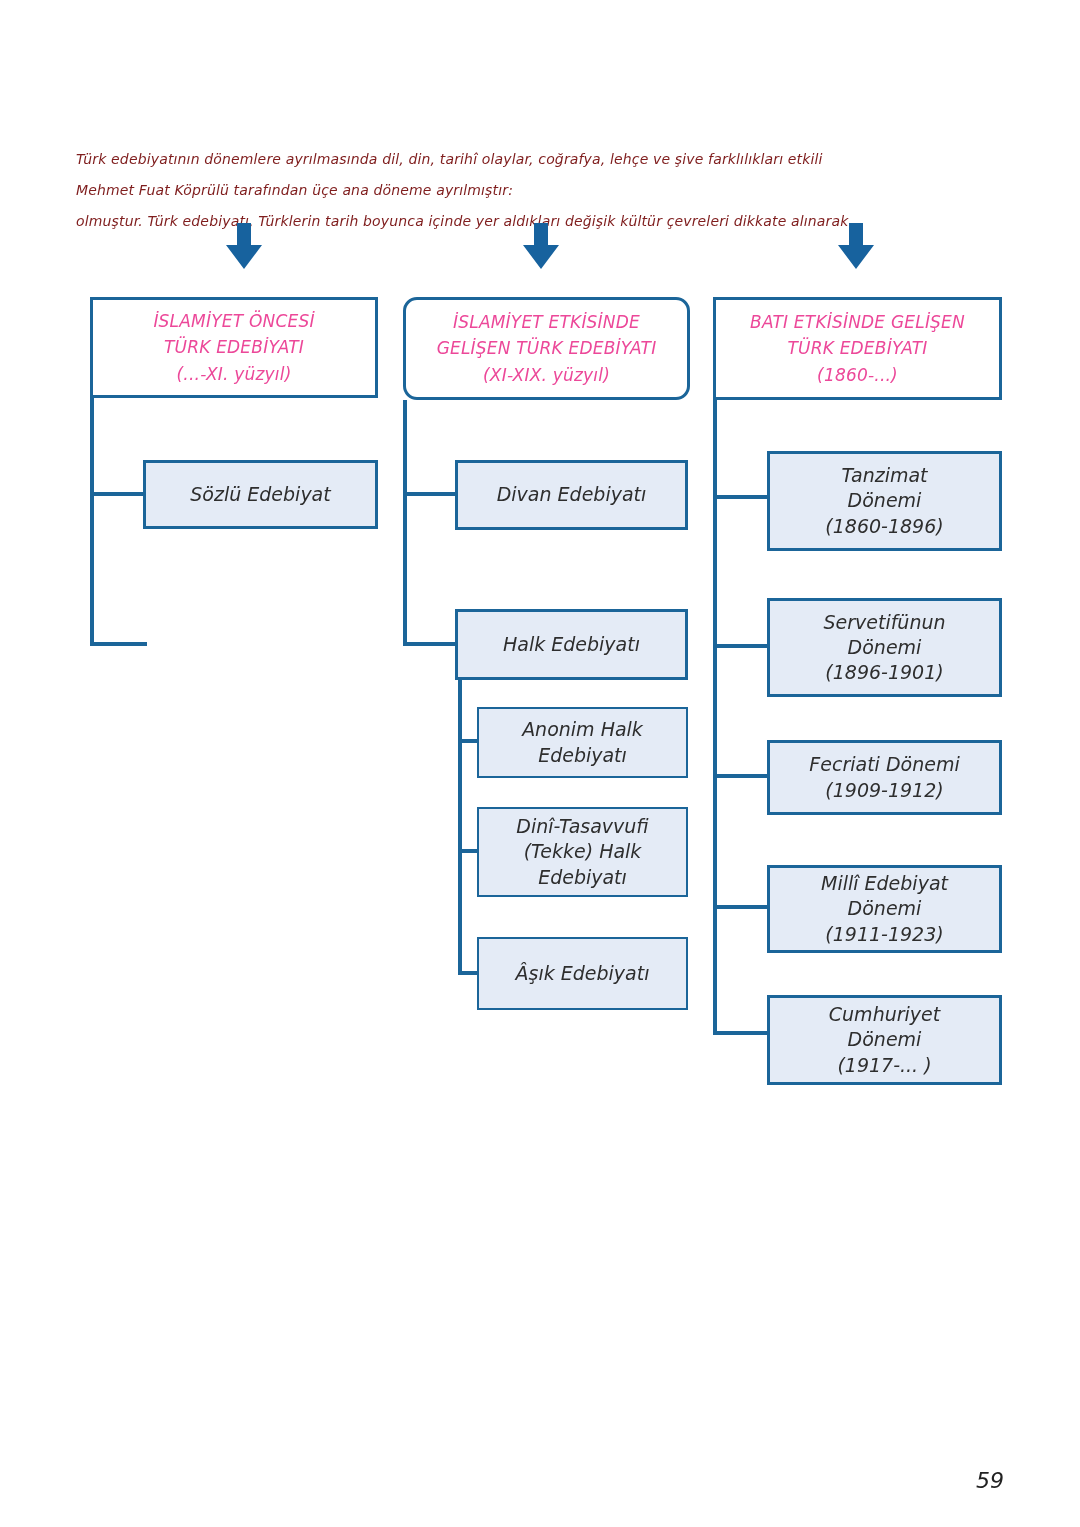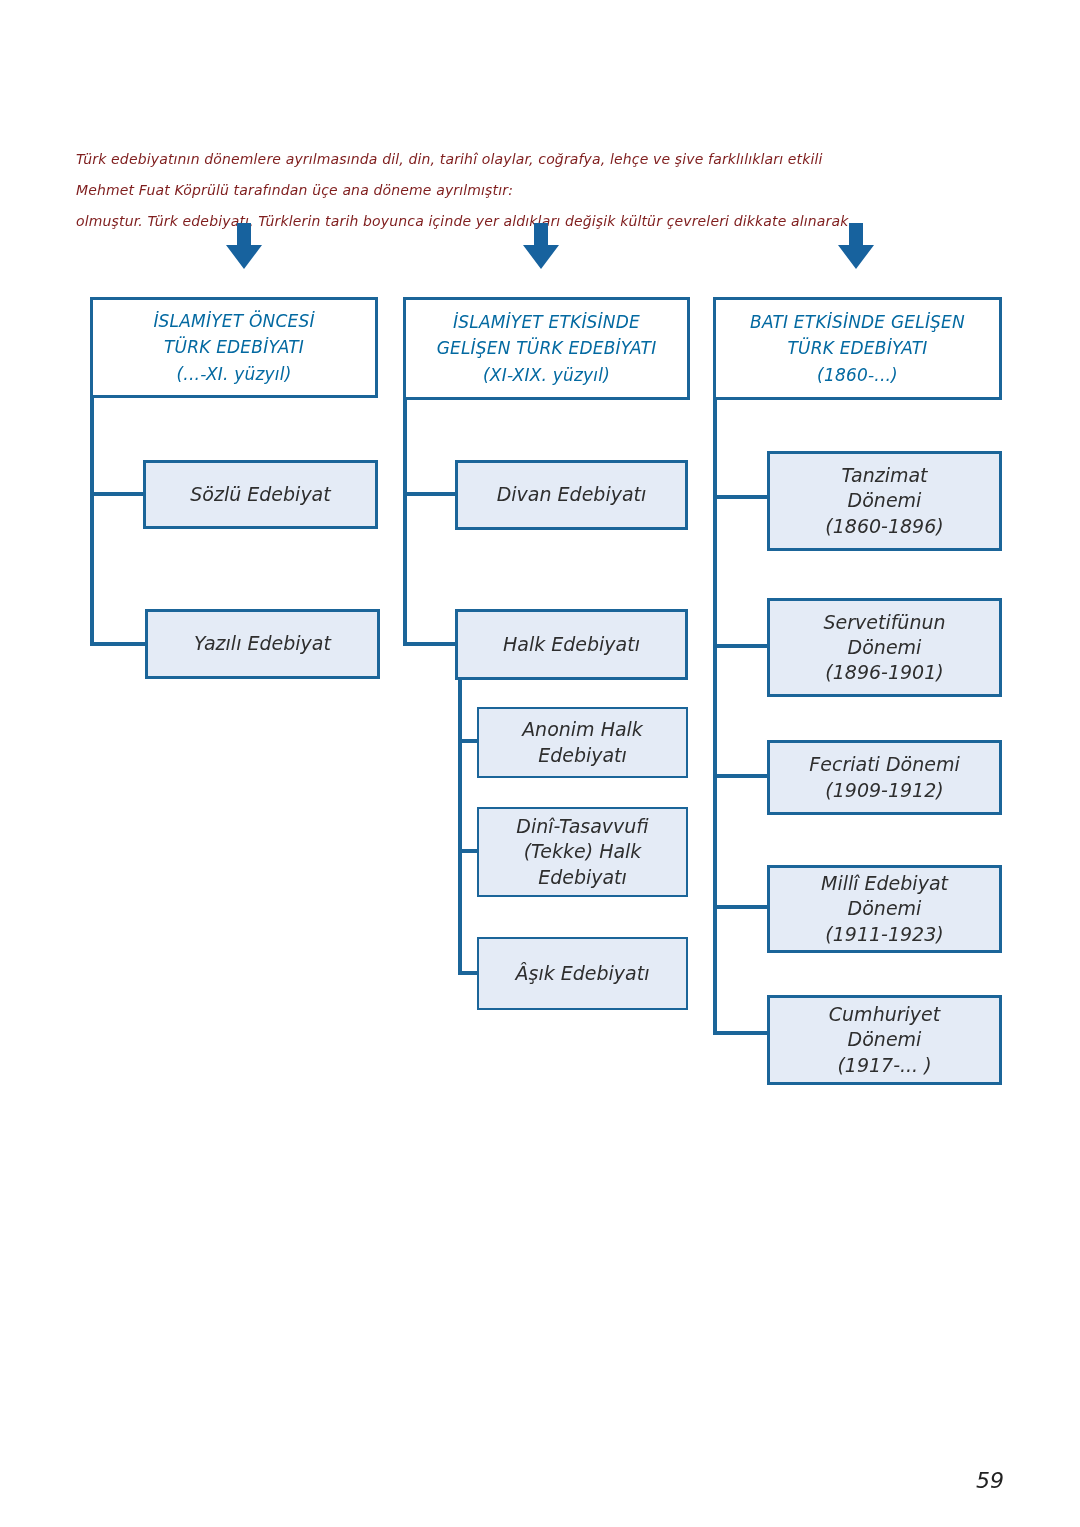--- a/index.html
+++ b/index.html
@@ -32,7 +32,7 @@
         text-align:center;white-space:pre-line;font-style:italic;color:var(--text-dark);
         font-size:19px;line-height:1.32;padding:2px 6px;}
   .header-node{background:var(--header-fill);font-size:17px;line-height:1.55;
-               letter-spacing:.2px;color:#0369a1;}
+               letter-spacing:.2px;color:#ec4899;}
   .sub-node{border-width:2px;}
 
   #n-h1{left:90px;top:297px;width:288px;height:101px;}

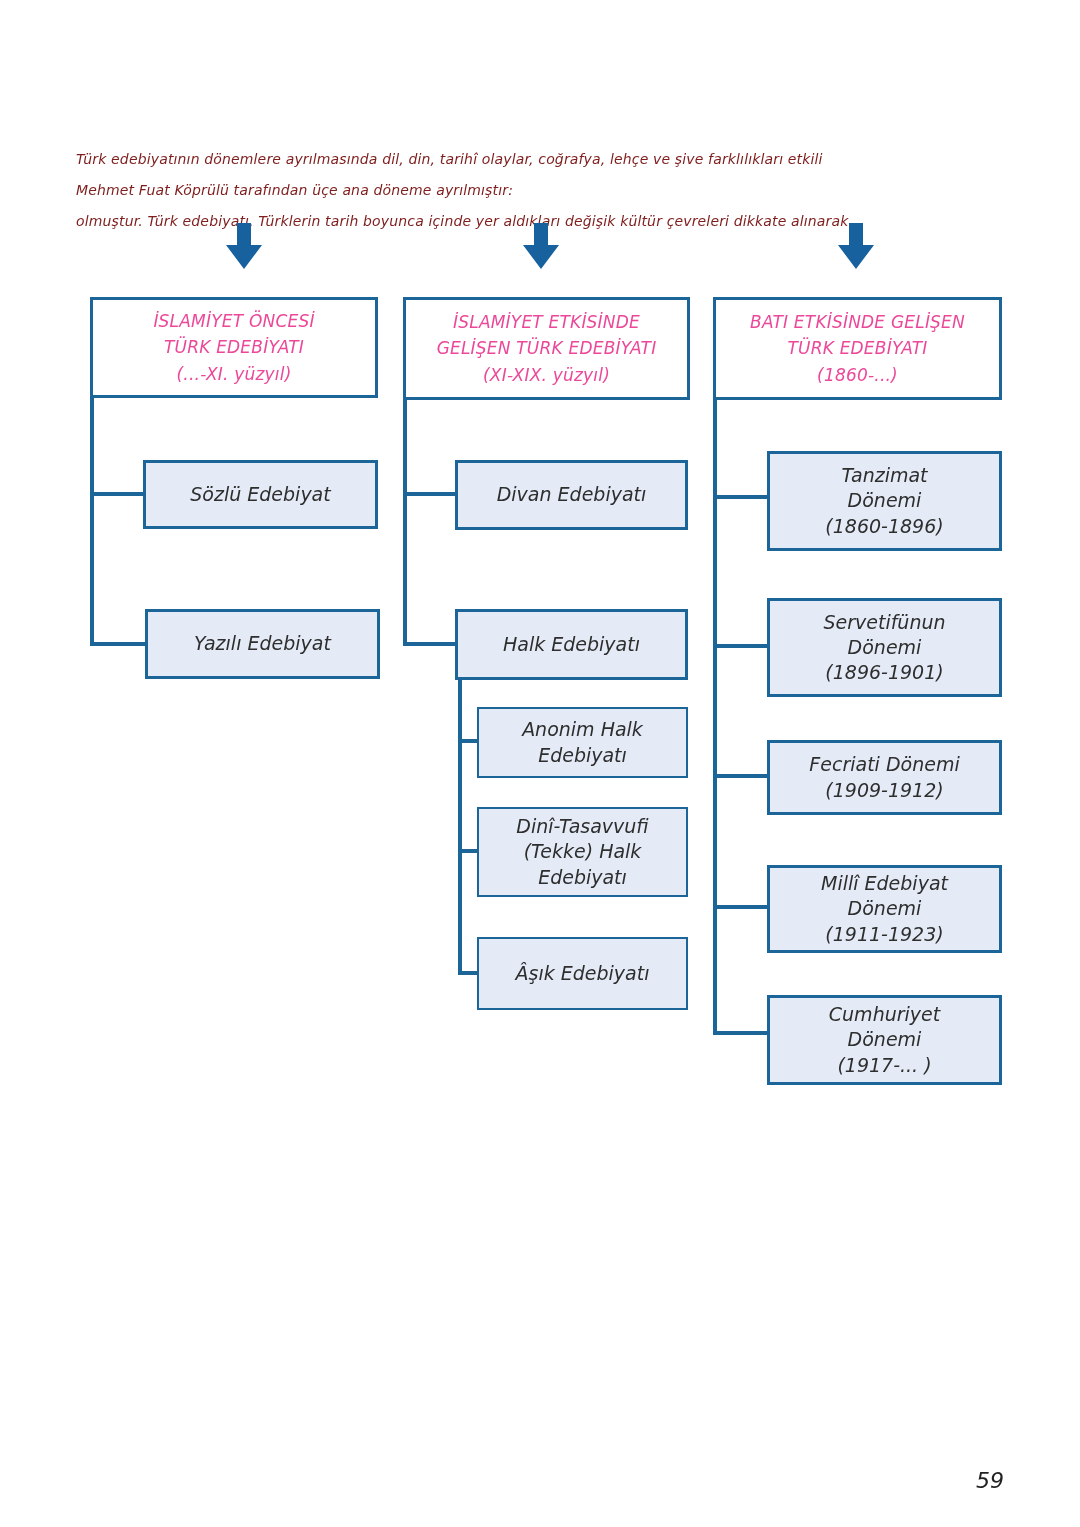--- a/index.html
+++ b/index.html
@@ -36,7 +36,7 @@
   .sub-node{border-width:2px;}
 
   #n-h1{left:90px;top:297px;width:288px;height:101px;}
-  #n-h2{left:403px;top:297px;width:287px;height:103px;}
+  #n-h2{left:403px;top:297px;width:287px;height:103px;border-radius:14px;}
   #n-h3{left:713px;top:297px;width:289px;height:103px;}
   #n-sozlu{left:143px;top:460px;width:235px;height:69px;}
   #n-yazili{left:145px;top:609px;width:235px;height:70px;}

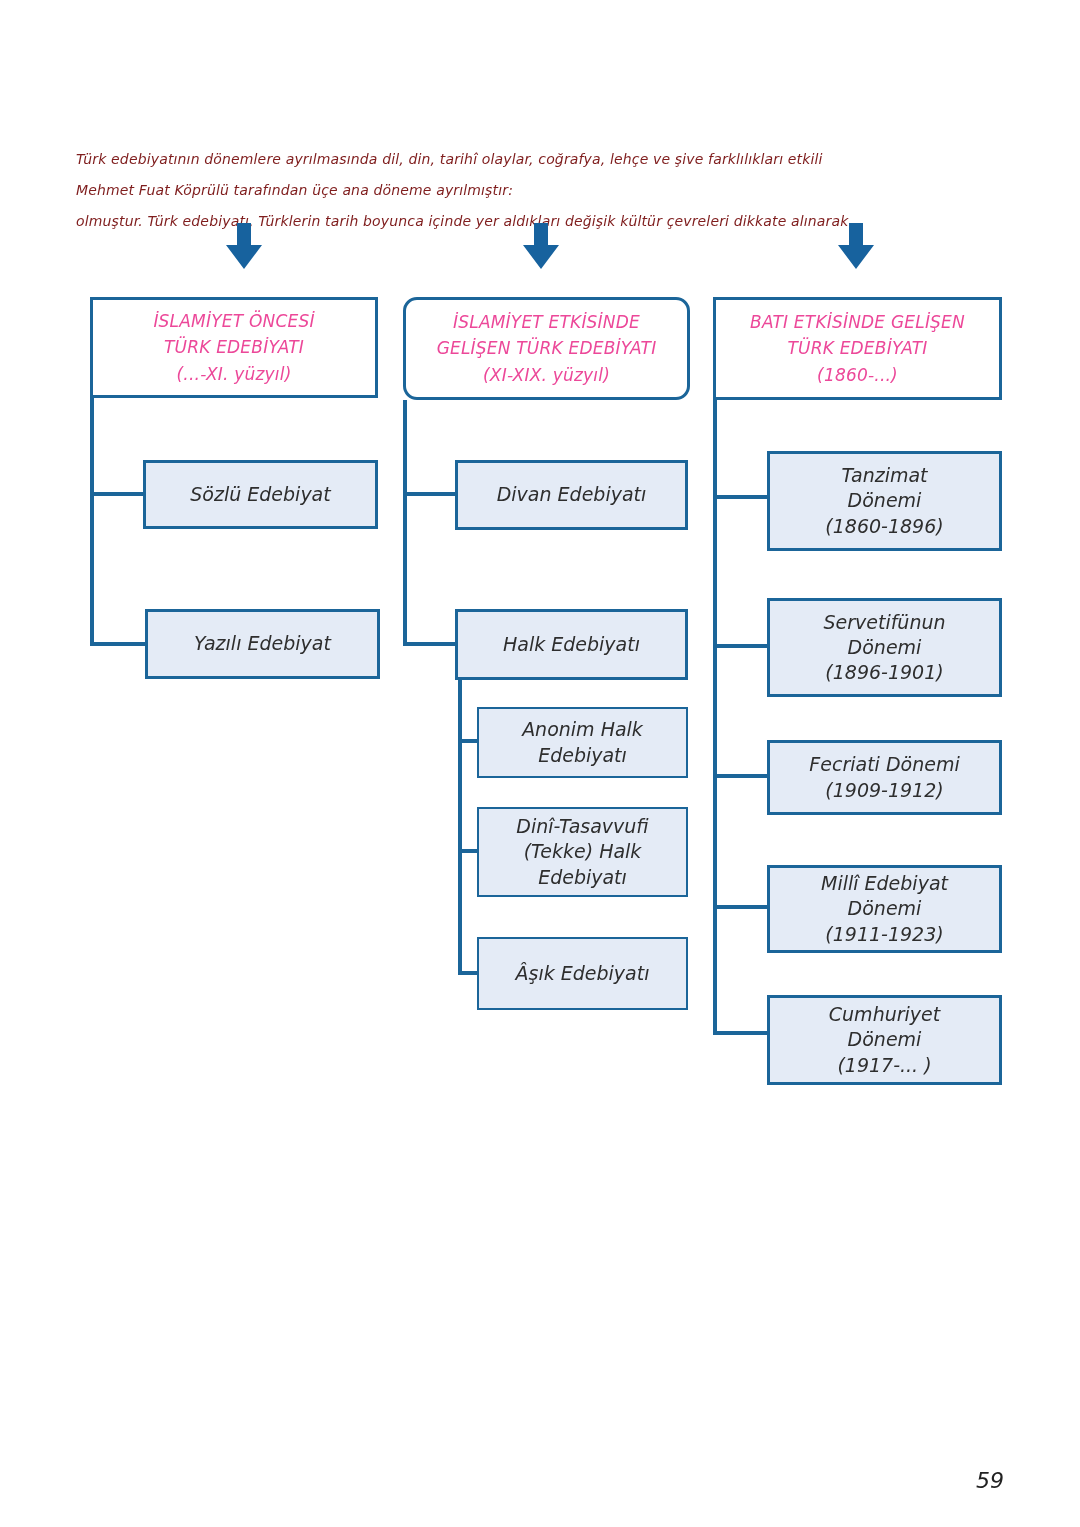--- a/index.html
+++ b/index.html
@@ -101,7 +101,6 @@
 TÜRK EDEBİYATI
 (...-XI. yüzyıl)</div>
   <div id="n-sozlu" class="node">Sözlü Edebiyat</div>
-  <div id="n-yazili" class="node">Yazılı Edebiyat</div>
   <div id="v-c1" class="vline"></div>
   <div id="h-c1a" class="hline"></div>
   <div id="h-c1b" class="hline"></div>

